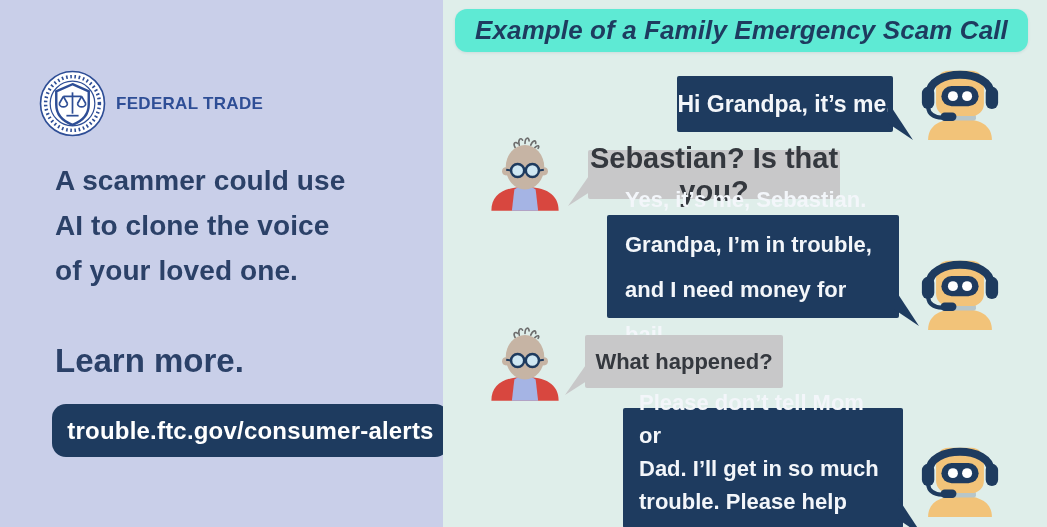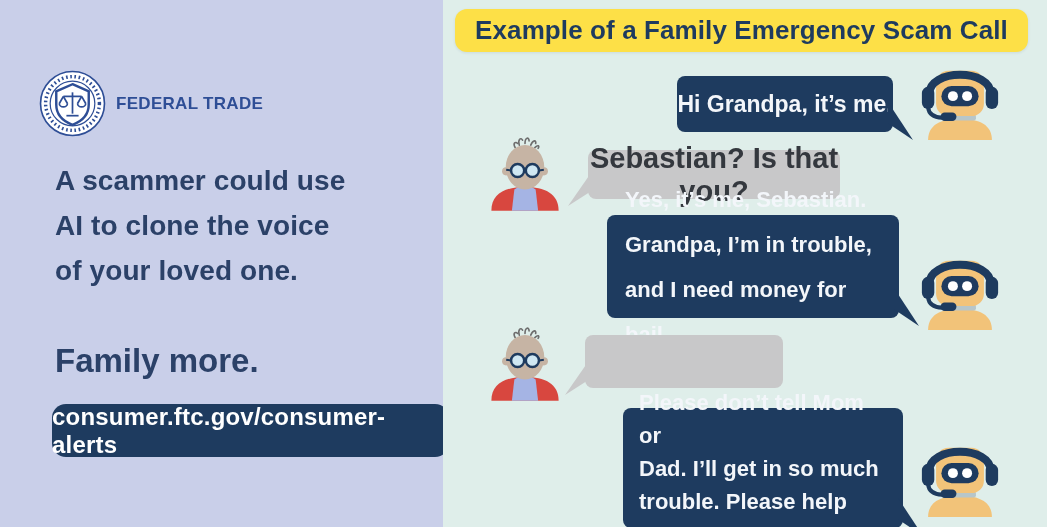--- a/index.html
+++ b/index.html
@@ -36,9 +36,10 @@
   
   .title-box {
     position:absolute; left:12px; top:9px; width:573px; height:43px;
-    background:#fde047; border-radius:12px;
+    background:#5eead4; border-radius:12px;
     display:flex; align-items:center; justify-content:center;
     box-shadow:0 1px 3px rgba(30,59,95,.10);
+    font-style:italic;
   }
   .title-box span { color:#1e3b5f; font-size:26px; font-weight:bold; letter-spacing:.1px; }
 

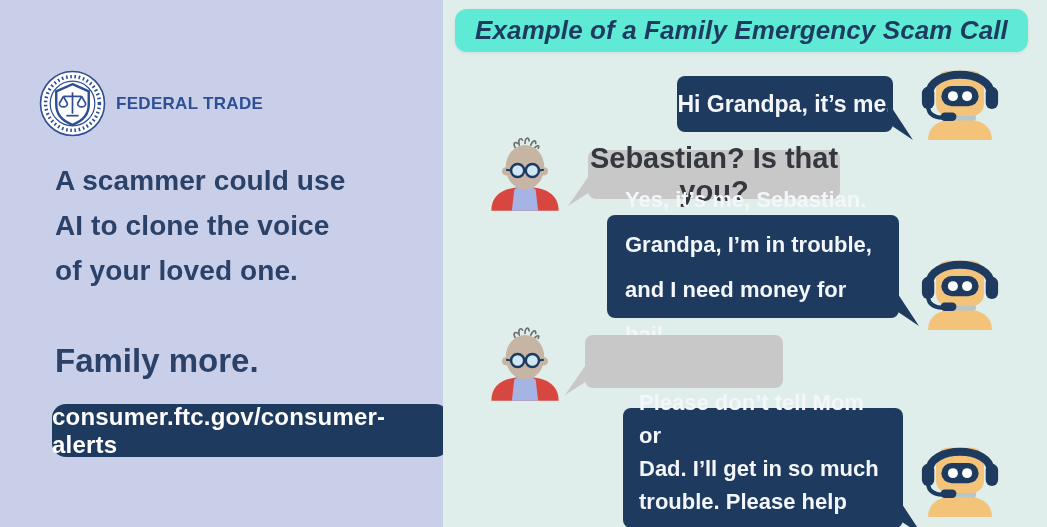--- a/index.html
+++ b/index.html
@@ -45,7 +45,7 @@
 
   .bubble {
     position:absolute; display:flex; align-items:center;
-    border-radius:8px; font-weight:bold;
+    border-radius:2px; font-weight:bold;
   }
   .bubble .txt { white-space:pre-line; width:100%; }
   .bubble.navy { background:#1e3b5f; color:#f3f6fa; }

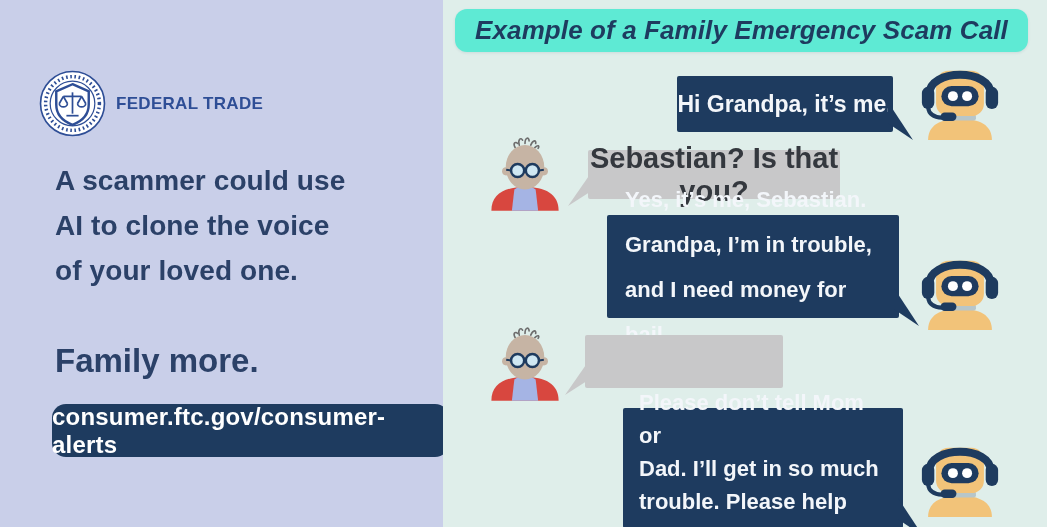--- a/index.html
+++ b/index.html
@@ -161,7 +161,7 @@
 AI to clone the voice
 of your loved one.</div>
 
-    <div class="learn-more">Family more.</div>
+    <div class="learn-more">Learn more.</div>
   </div>
 
   <div class="url-pill">consumer.ftc.gov/consumer-alerts</div>

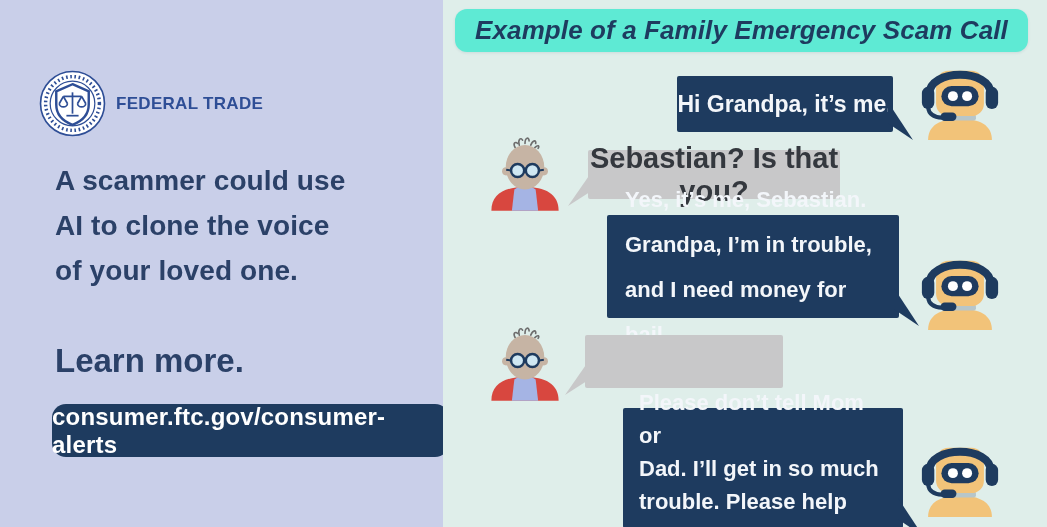--- a/index.html
+++ b/index.html
@@ -202,6 +202,7 @@
         <use href="#grandpa-def"></use>
       </svg>
     <div id="msg4" class="bubble gray center">
+      <span class="txt">What happened?</span>
       <div class="tail left"></div>
     </div>
 

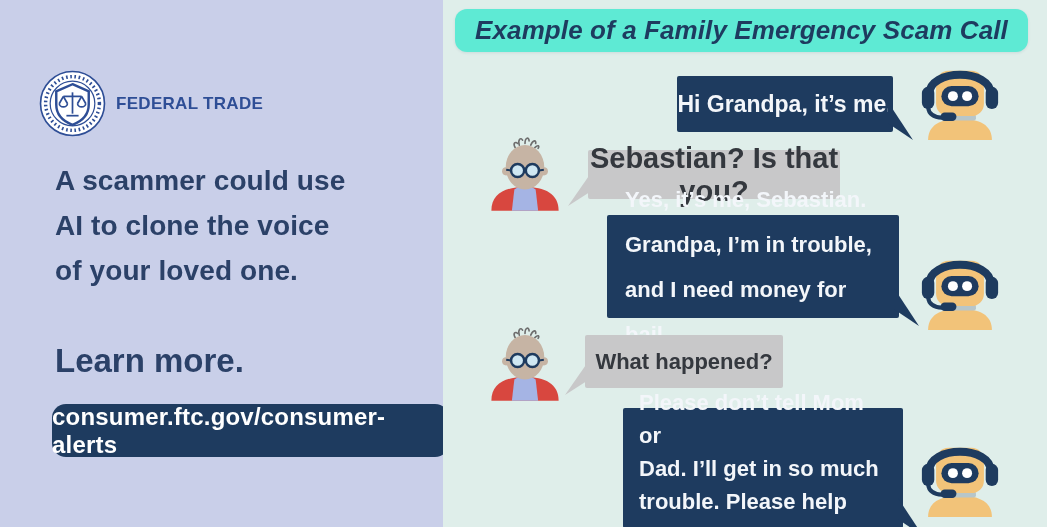--- a/index.html
+++ b/index.html
@@ -164,7 +164,7 @@
     <div class="learn-more">Learn more.</div>
   </div>
 
-  <div class="url-pill">consumer.ftc.gov/consumer-alerts</div>
+  <div class="url-pill">trouble.ftc.gov/consumer-alerts</div>
 
   <div class="panel-right">
 

